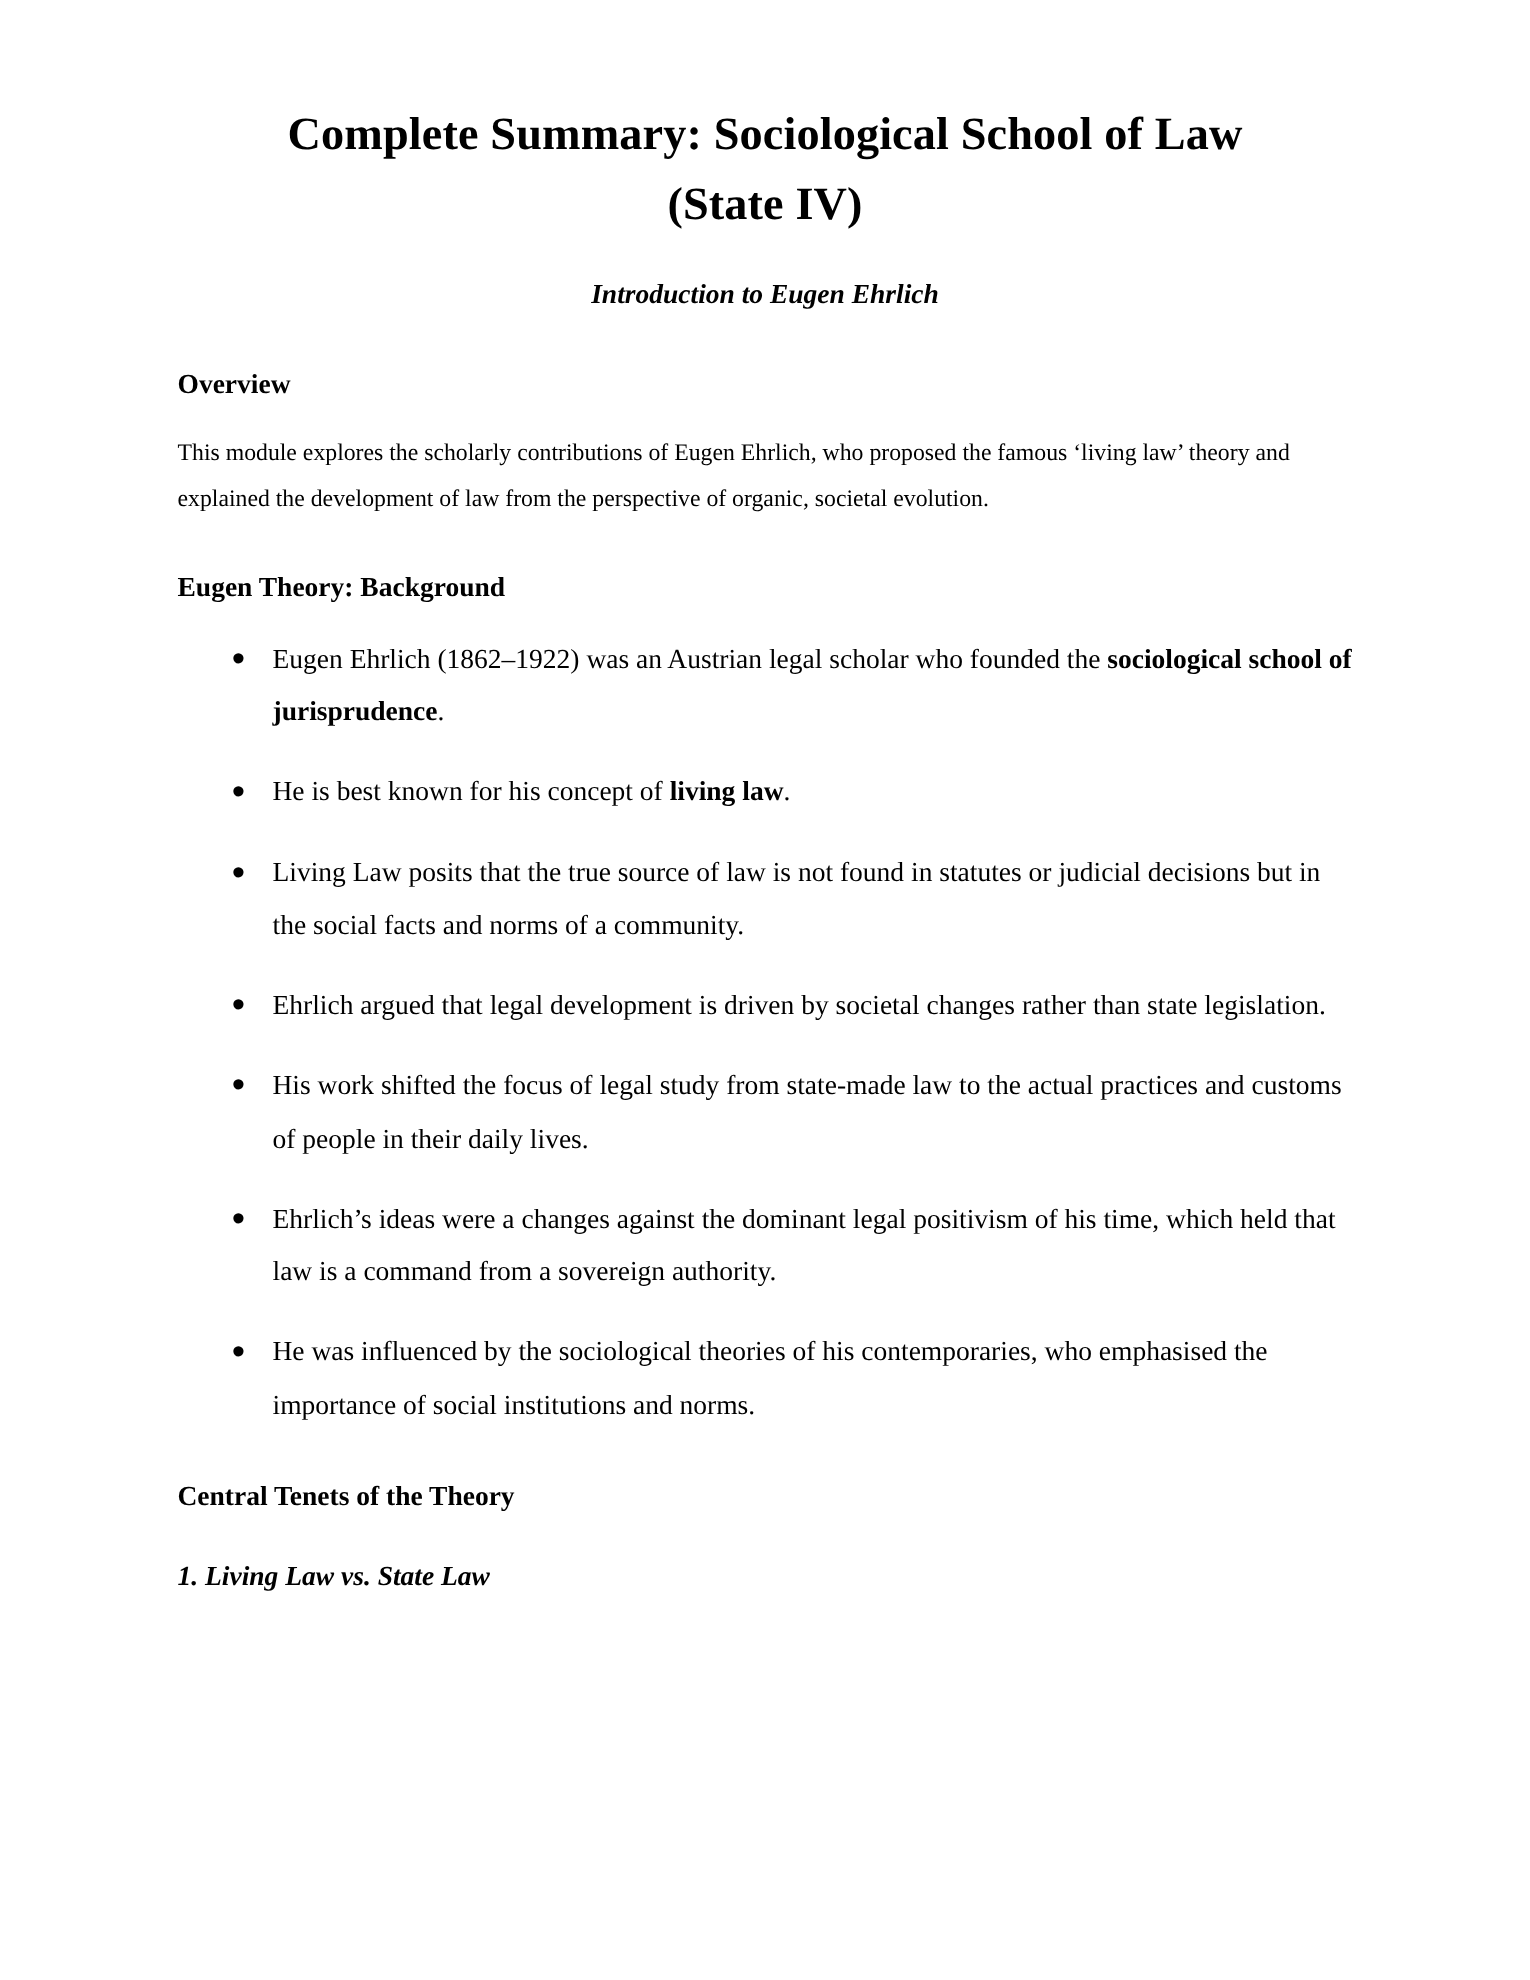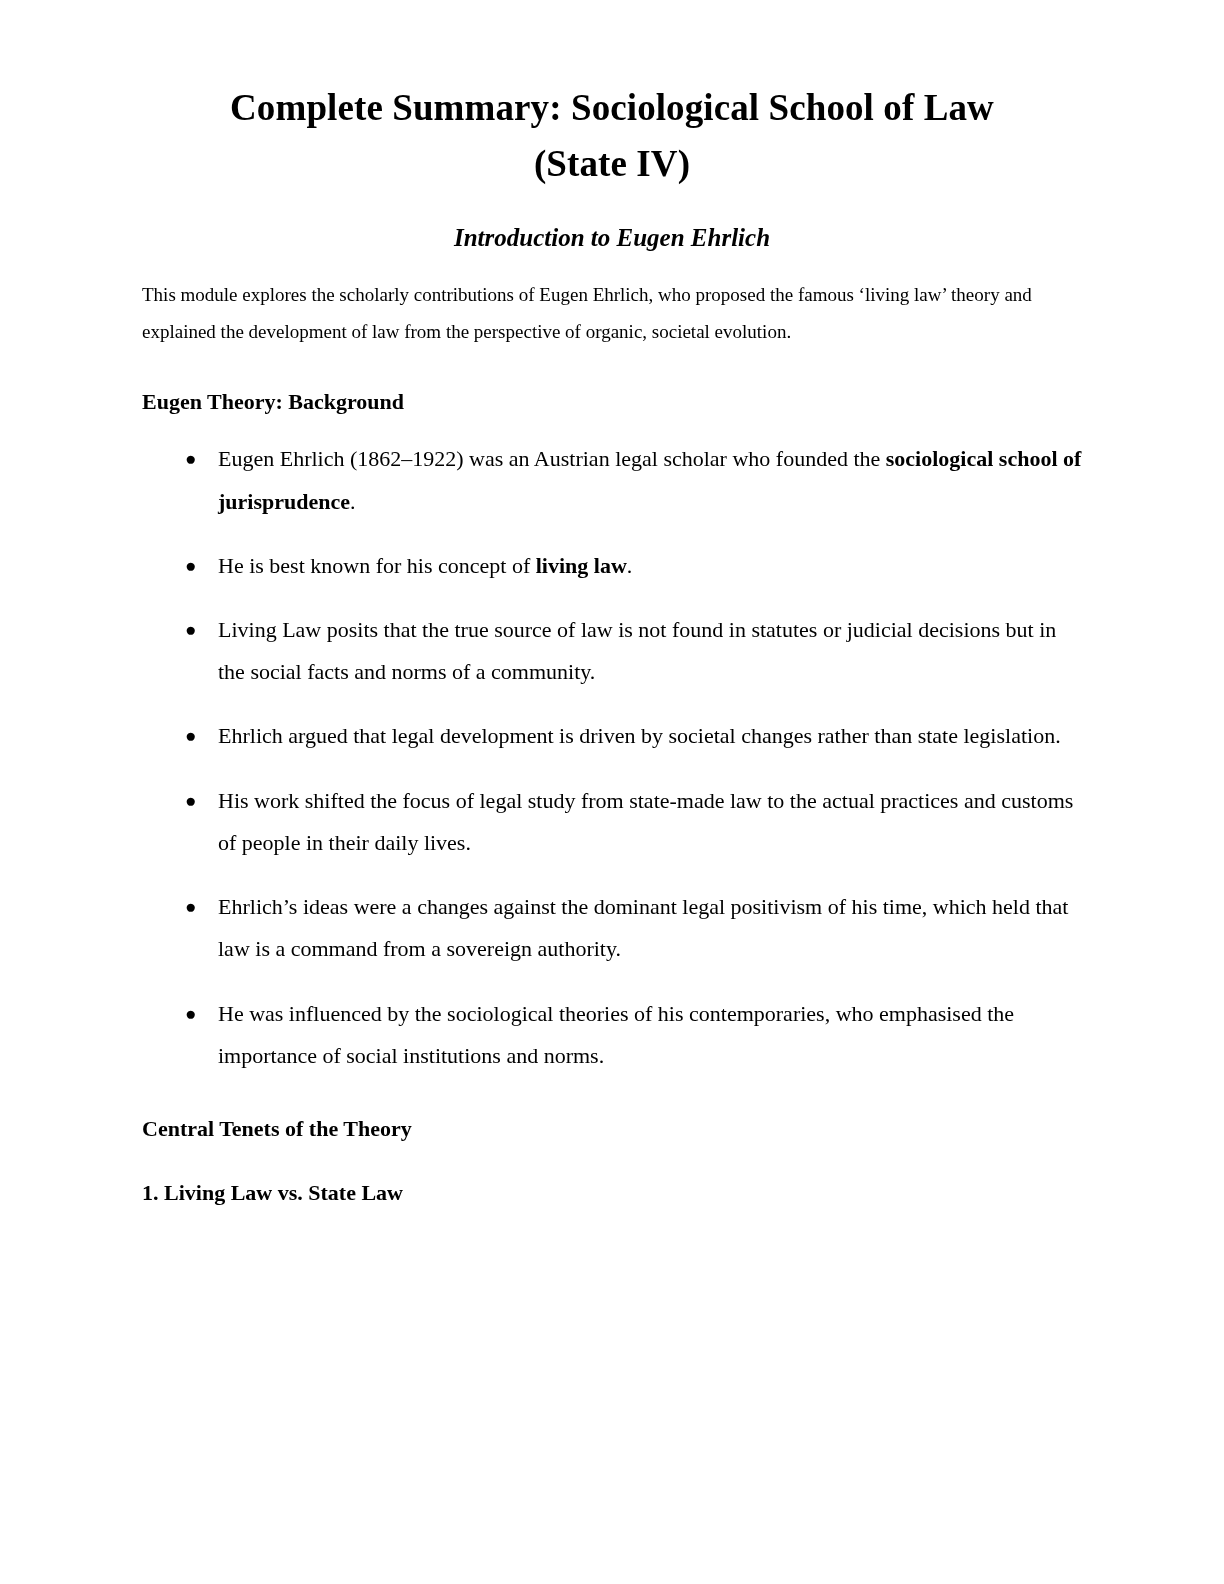--- a/index.html
+++ b/index.html
@@ -29,7 +29,7 @@
     letter-spacing: 0.1px;
   }
   .doc-subtitle {
-    font-size: 25px;
+    font-size: 22px;
     font-weight: bold;
     font-style: italic;
     text-align: center;

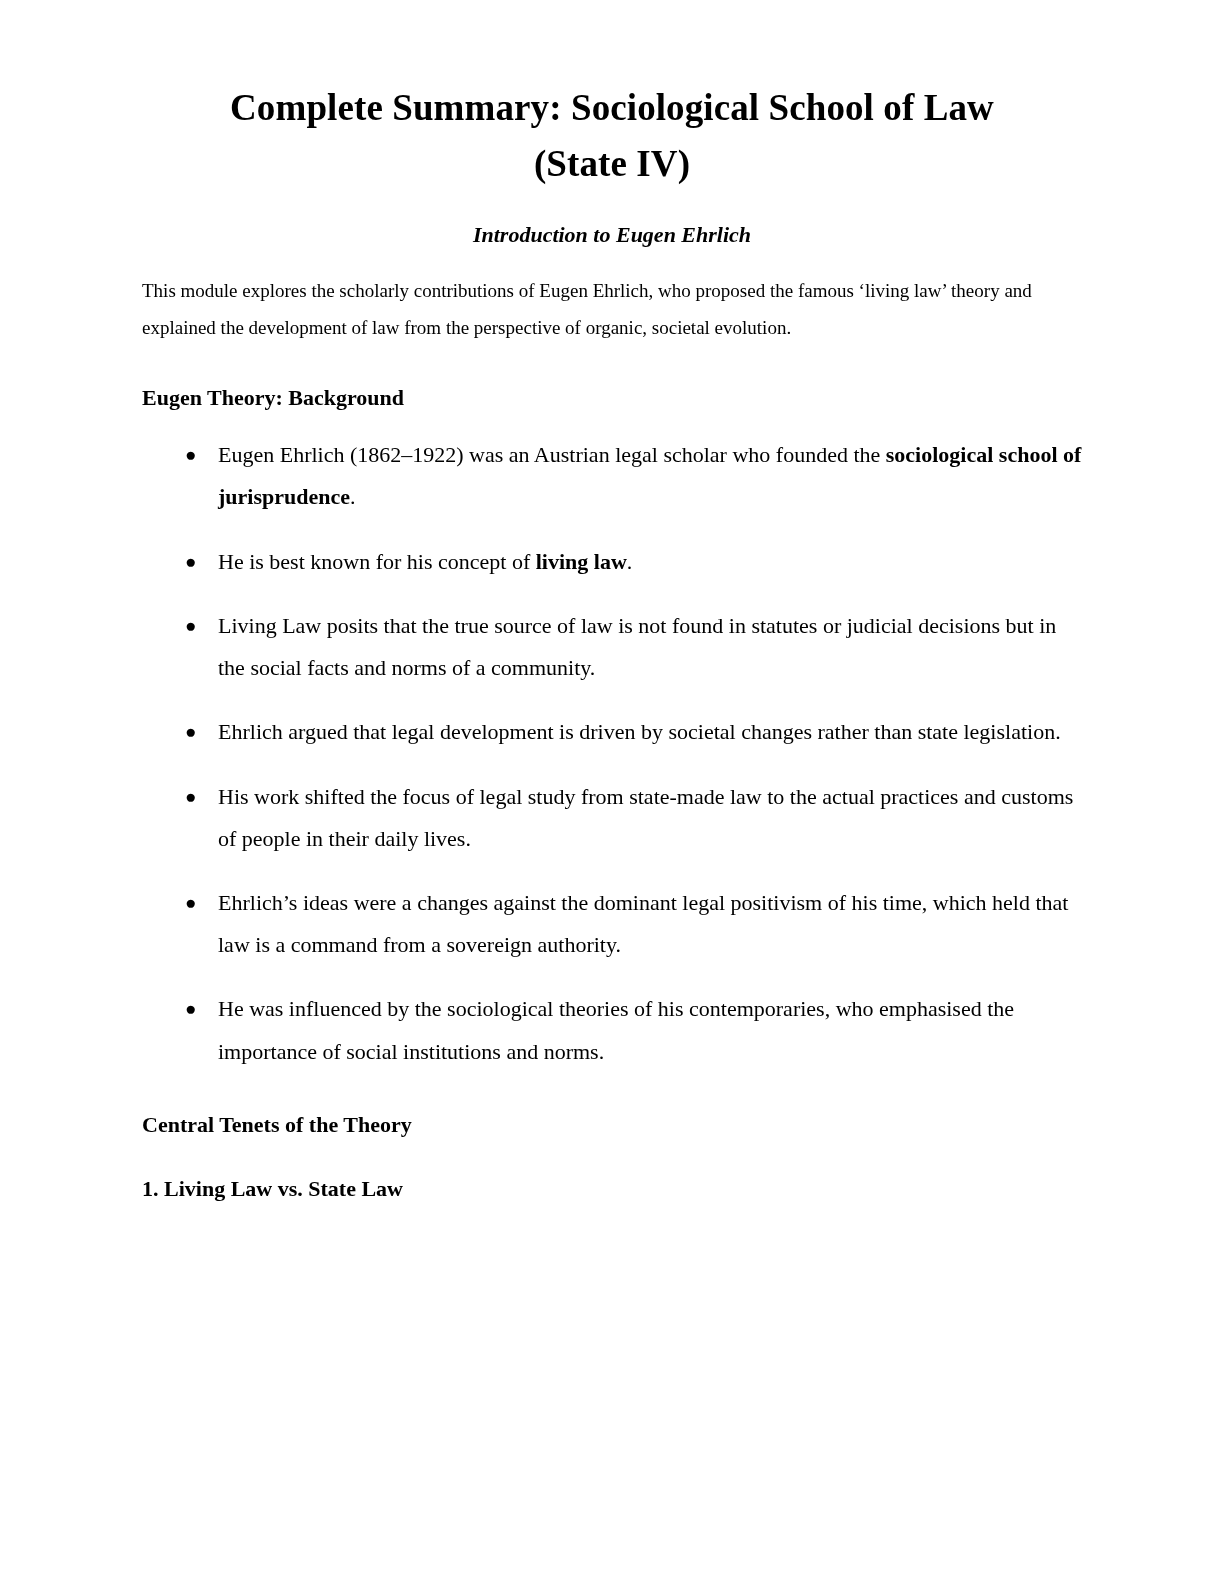--- a/index.html
+++ b/index.html
@@ -91,6 +91,7 @@
 
   <div class="doc-subtitle">Introduction to Eugen Ehrlich</div>
 
+  <div class="section-heading heading-gap-top">Overview</div>
 
   <p class="body-para">This module explores the scholarly contributions of Eugen Ehrlich, who proposed the famous ‘living law’ theory and explained the development of law from the perspective of organic, societal evolution.</p>
 

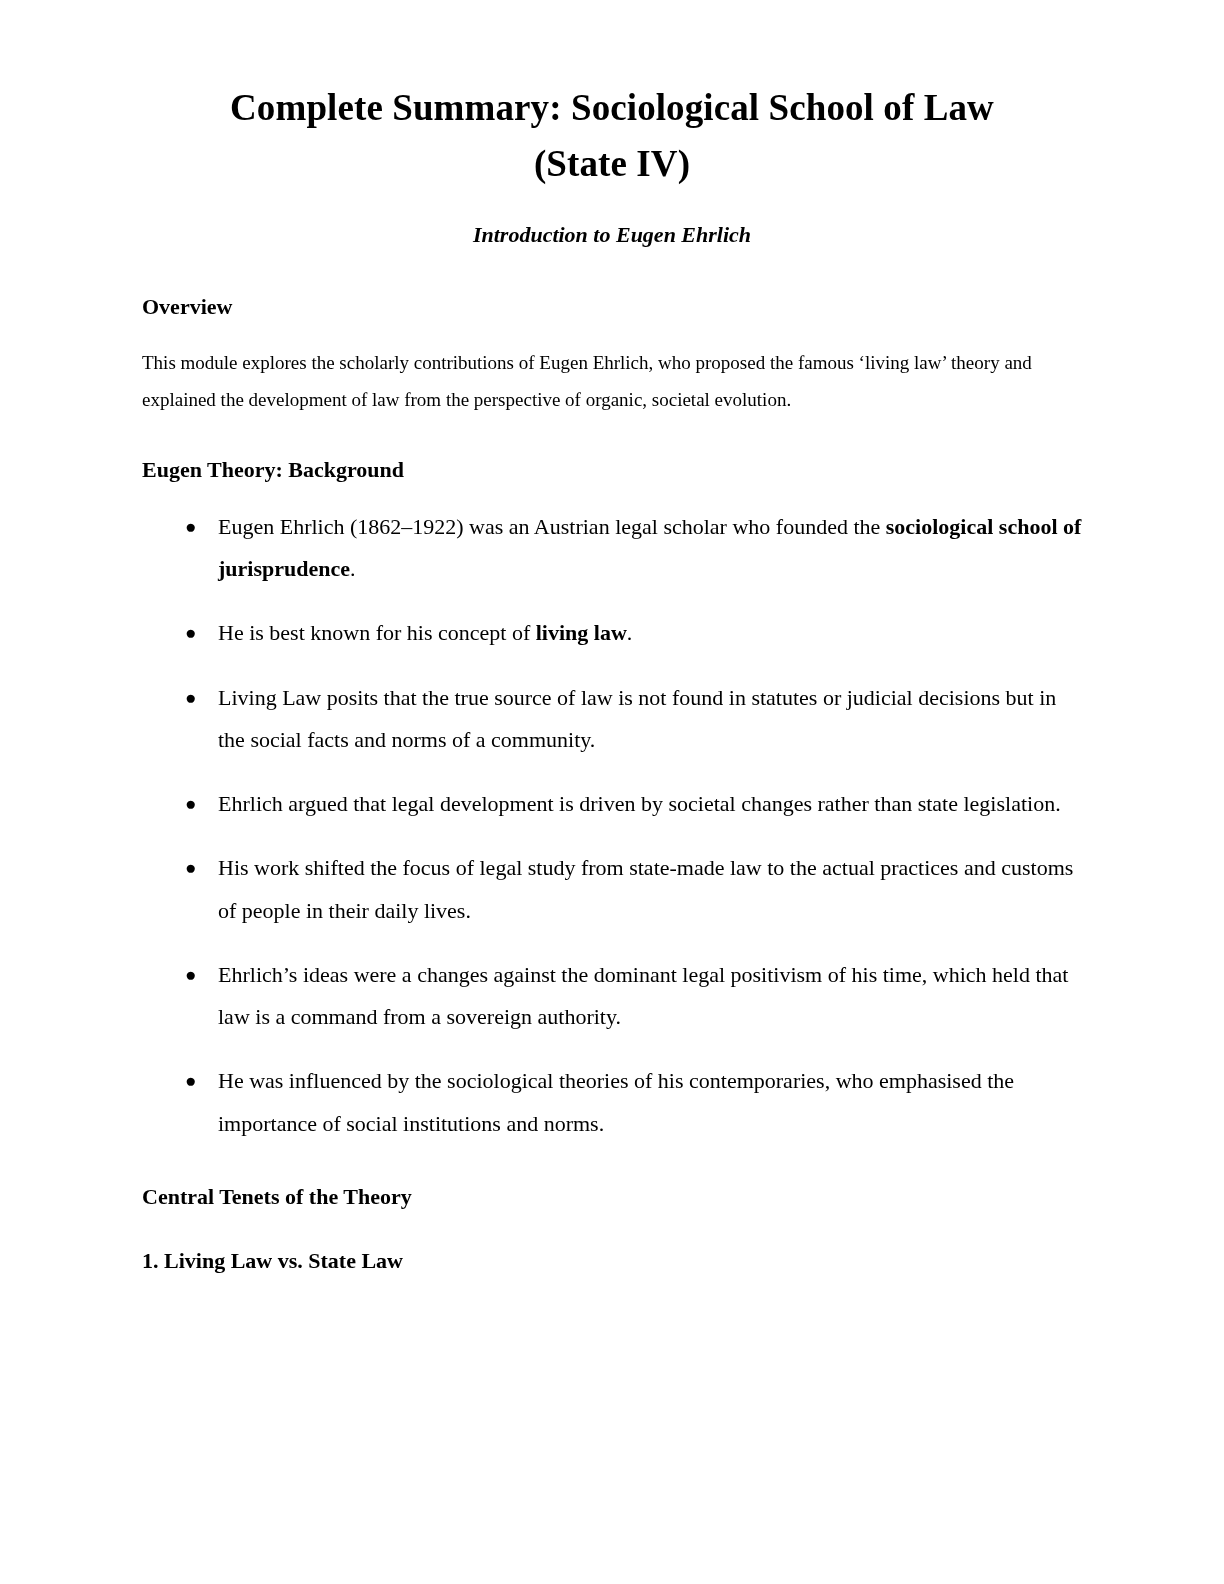--- a/index.html
+++ b/index.html
@@ -77,6 +77,7 @@
     font-weight: bold;
     margin: 32px 0 0 0;
     line-height: 1.45;
+    font-style: italic;
   }
 </style>
 </head>

